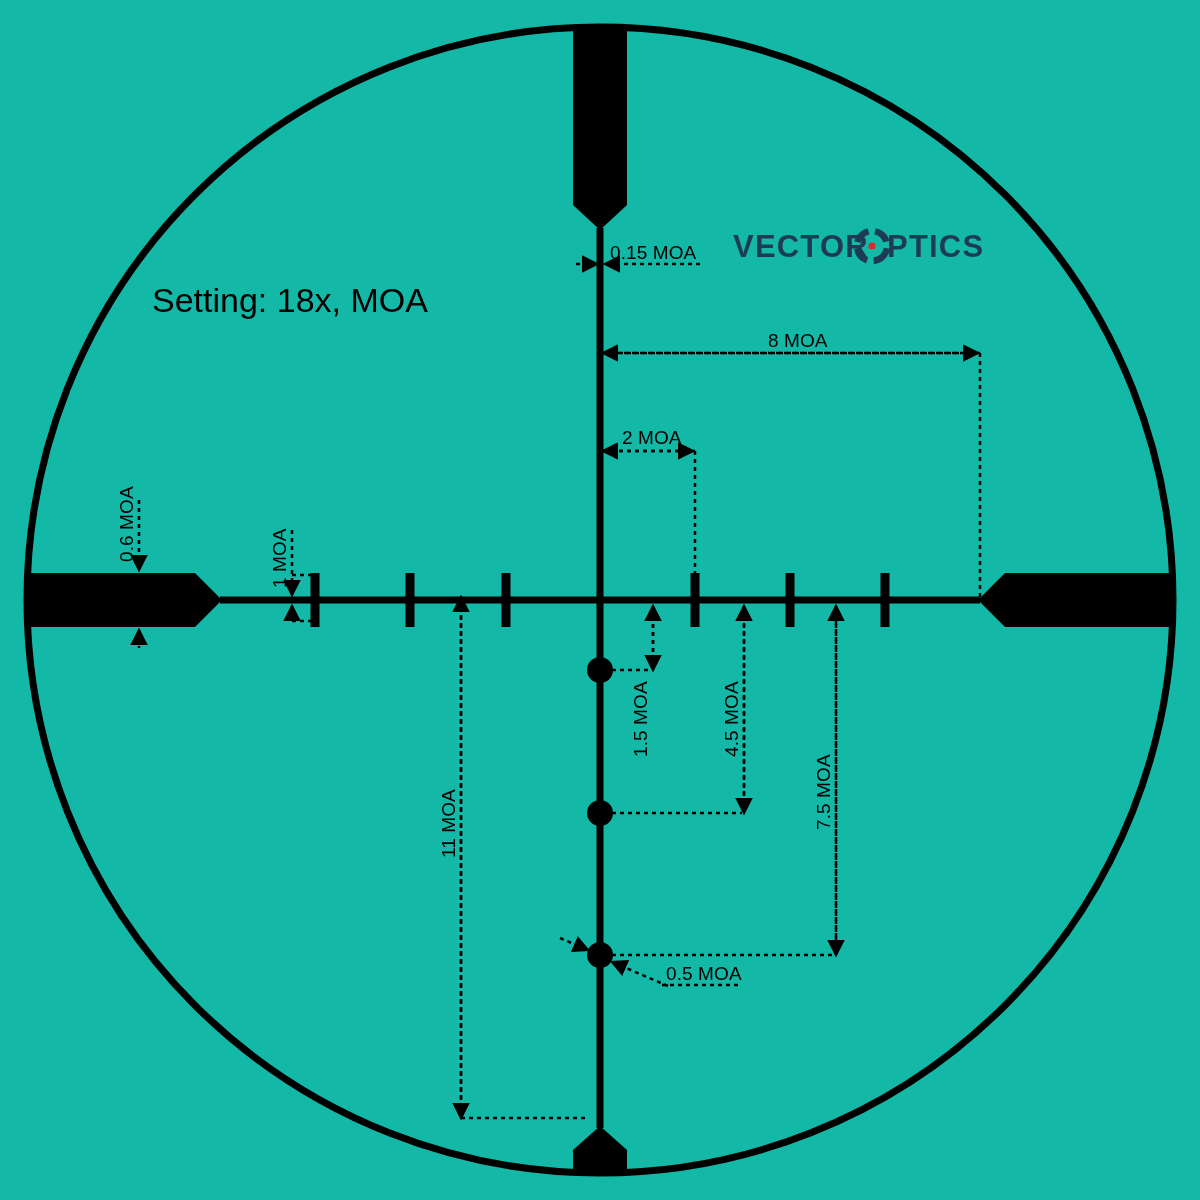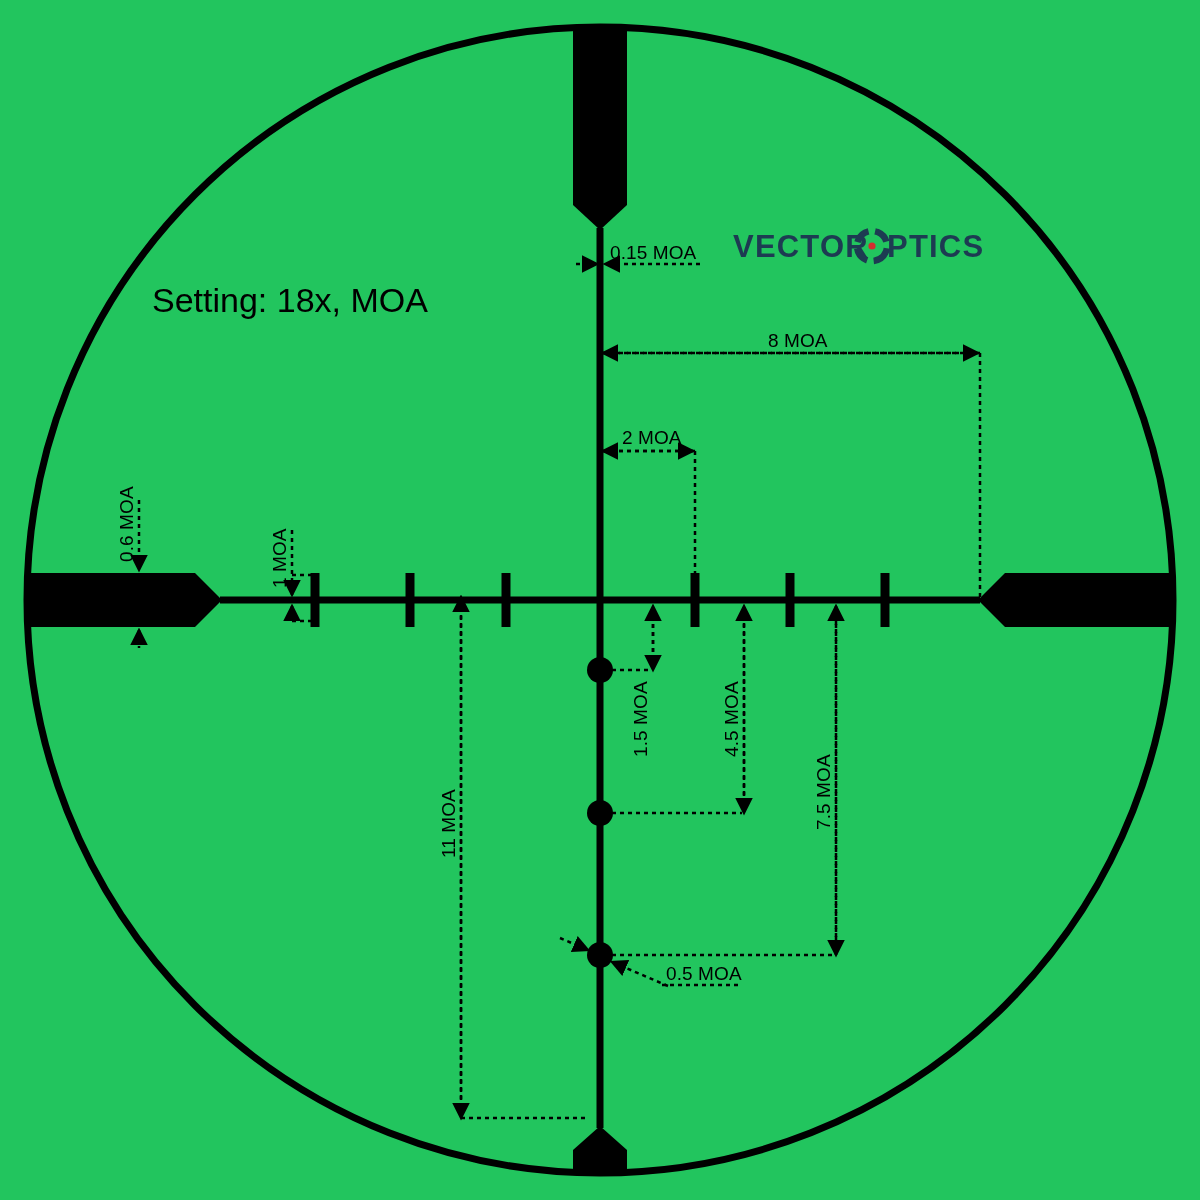--- a/index.html
+++ b/index.html
@@ -18,7 +18,7 @@
     position: relative;
     width: 1200px;
     height: 1200px;
-    background: #22c55e;
+    background: #14b8a6;
   }
   #reticle-svg {
     position: absolute;

